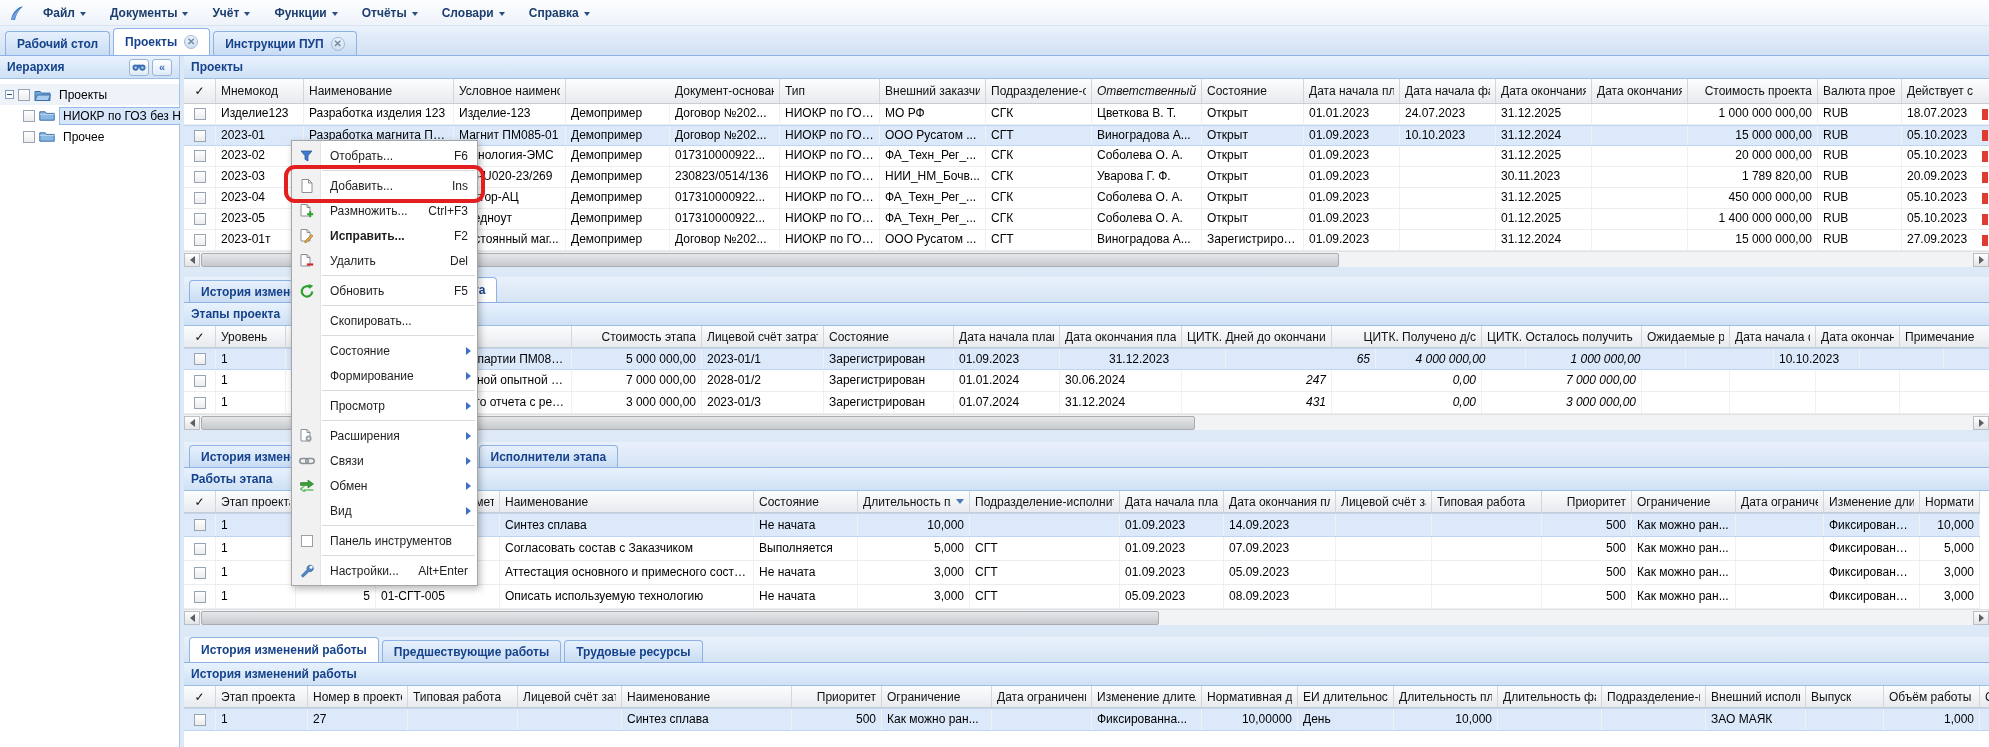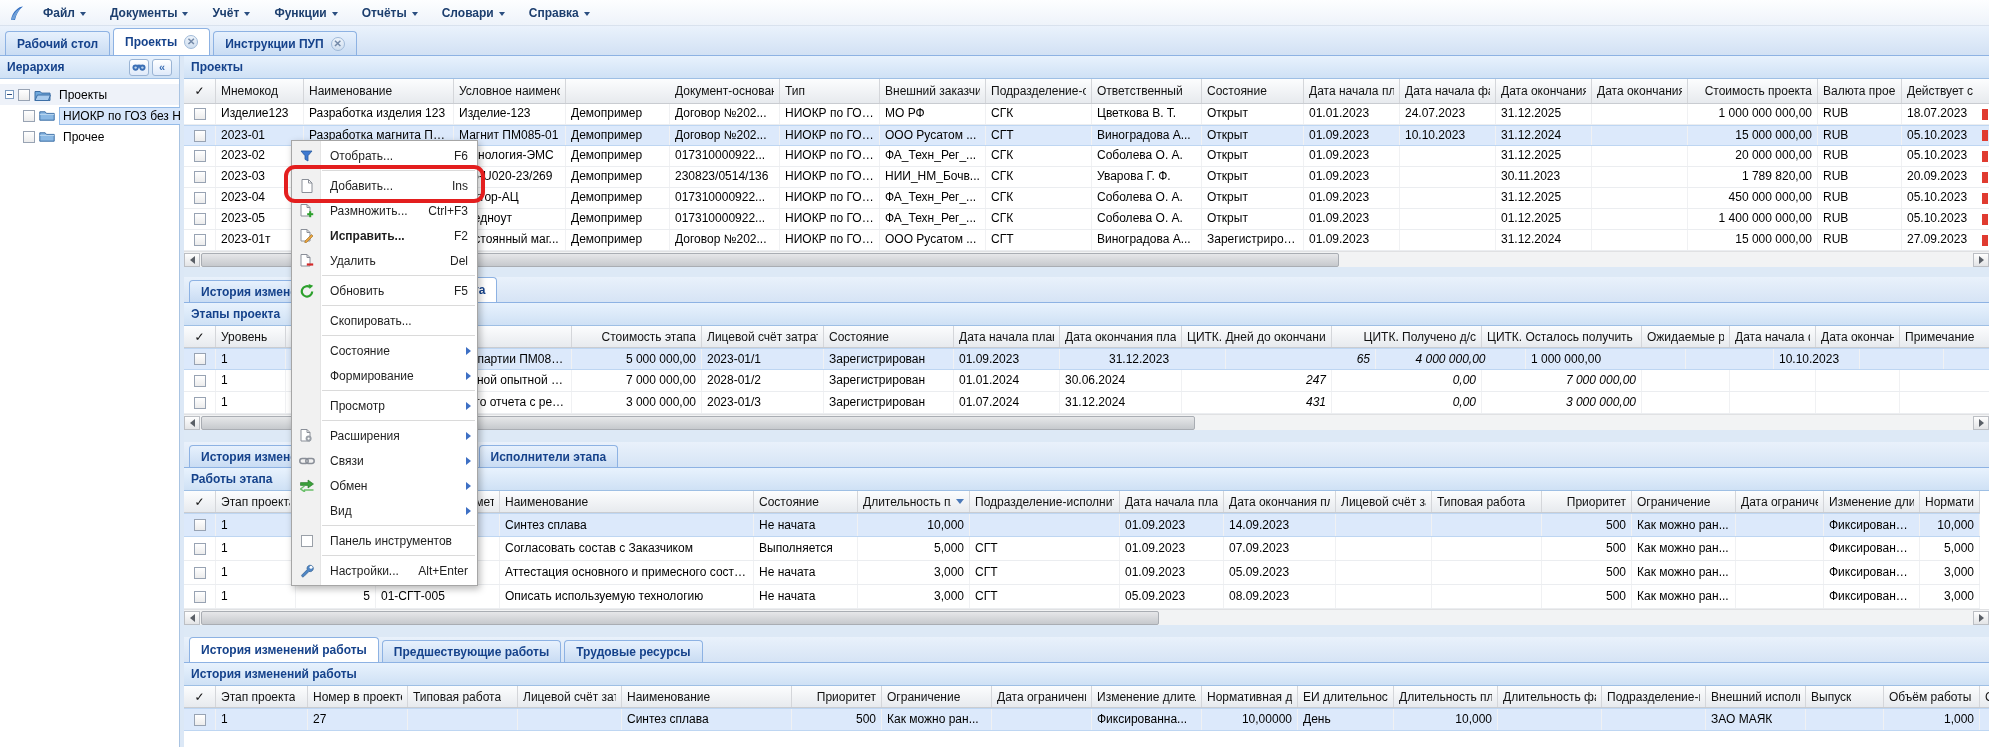--- a/index.html
+++ b/index.html
@@ -237,7 +237,7 @@
             <div class="g-hc" style="width: 106px;">
               <span class="g-hct">Подразделение-от</span>
             </div>
-            <div class="g-hc" style="width: 110px;">
+            <div class="g-hc" style="width: 110px; font-style: italic;">
               <span class="g-hct">Ответственный</span>
             </div>
             <div class="g-hc" style="width: 102px;">

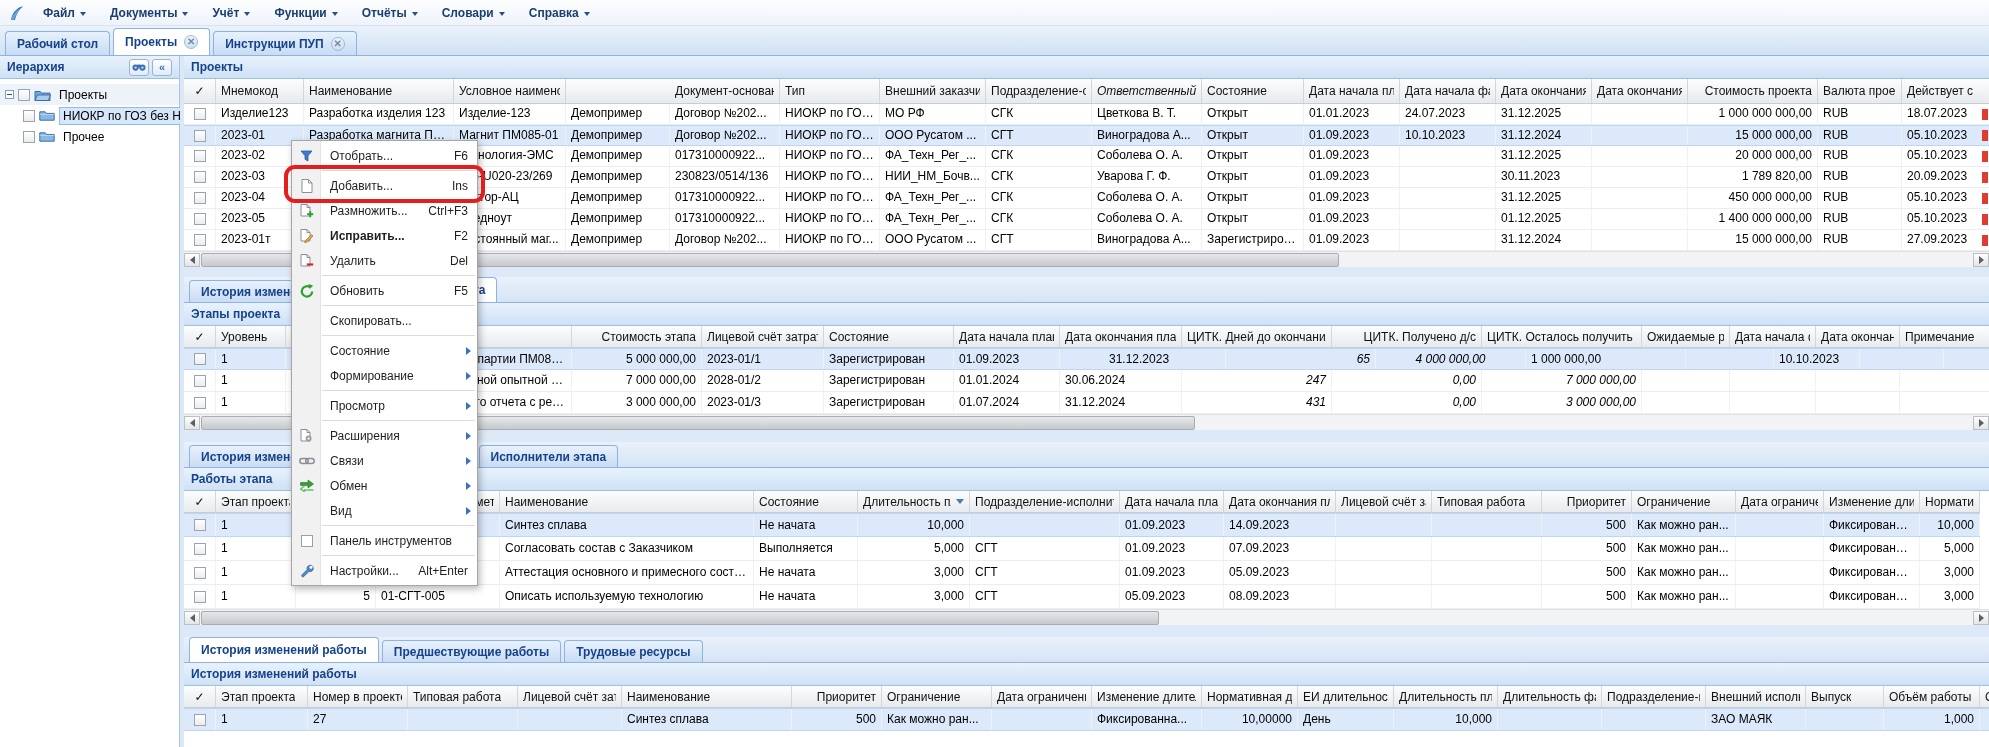--- a/index.html
+++ b/index.html
@@ -505,7 +505,7 @@
             <div class="g-cell" style="width: 122px; margin-left: 44px;">31.12.2023</div>
             <div class="g-cell" style="width: 150px; text-align: right; font-style: italic;">65</div>
             <div class="g-cell" style="width: 150px; text-align: center; font-style: italic;">4 000 000,00</div>
-            <div class="g-cell" style="width: 160px; text-align: left; ">1 000 000,00</div>
+            <div class="g-cell" style="width: 160px; text-align: center; font-style: italic;">1 000 000,00</div>
             <div class="g-cell" style="width: 88px;"></div>
             <div class="g-cell" style="width: 86px;">10.10.2023</div>
             <div class="g-cell" style="width: 84px;"></div>

